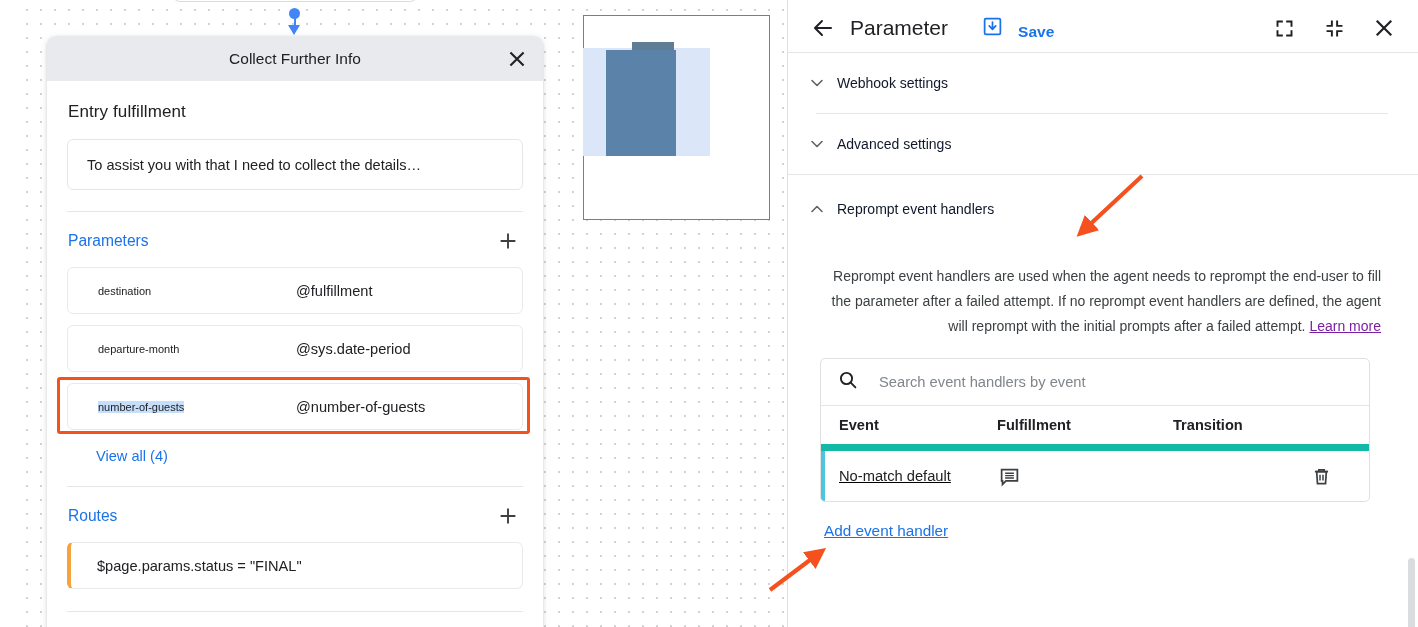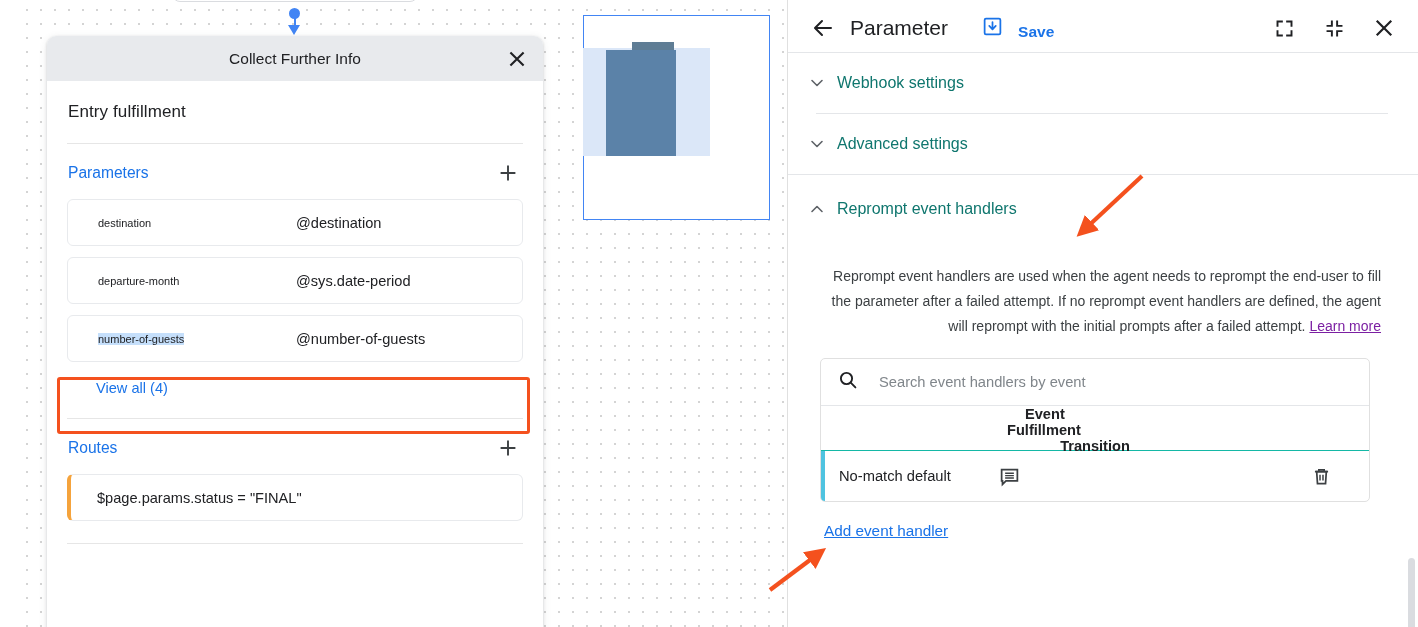--- a/index.html
+++ b/index.html
@@ -147,7 +147,7 @@
     display: flex; align-items: center; height: 60px; padding-left: 18px;
   }
   .chev { width: 22px; height: 22px; display:flex; align-items:center; justify-content:center; color:#5f6368; margin-right: 9px; }
-  .collapse-label { font-size: 16px; color: #0f766e; }
+  .collapse-label { font-size: 14px; color: #0f172a; }
   .panel-hr { height: 1px; background: #e4e6e9; margin-left: 28px; margin-right: 30px; }
   .panel-hr.full { margin-left: 0; margin-right: 0; }
 

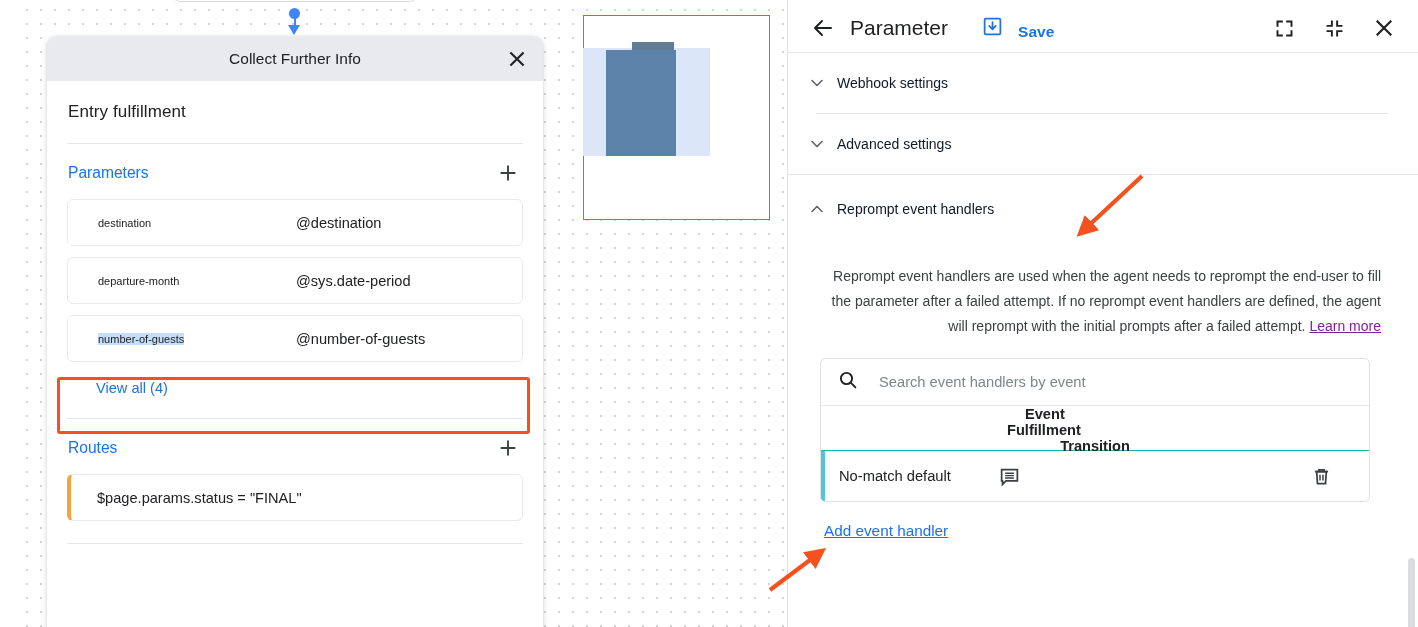--- a/index.html
+++ b/index.html
@@ -209,6 +209,7 @@
       <div class="node-body">
         <div class="sec-title">Entry fulfillment</div>
 
+        <div class="msgbox">To assist you with that I need to collect the details…</div>
 
         <div class="hr"></div>
 

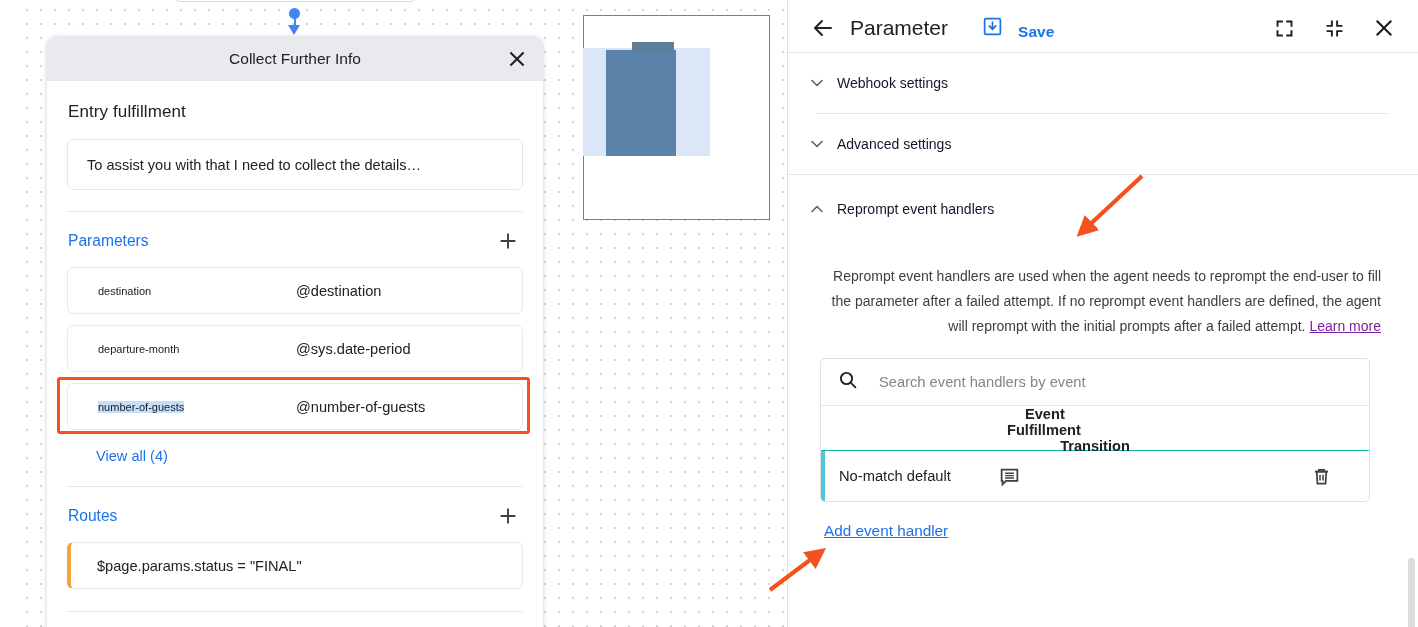--- a/index.html
+++ b/index.html
@@ -224,7 +224,7 @@
 
         <div class="param-row">
           <span class="param-name">destination</span>
-          <span class="param-val">@destination</span>
+          <span class="param-val">@fulfillment</span>
         </div>
 
         <div class="param-row">

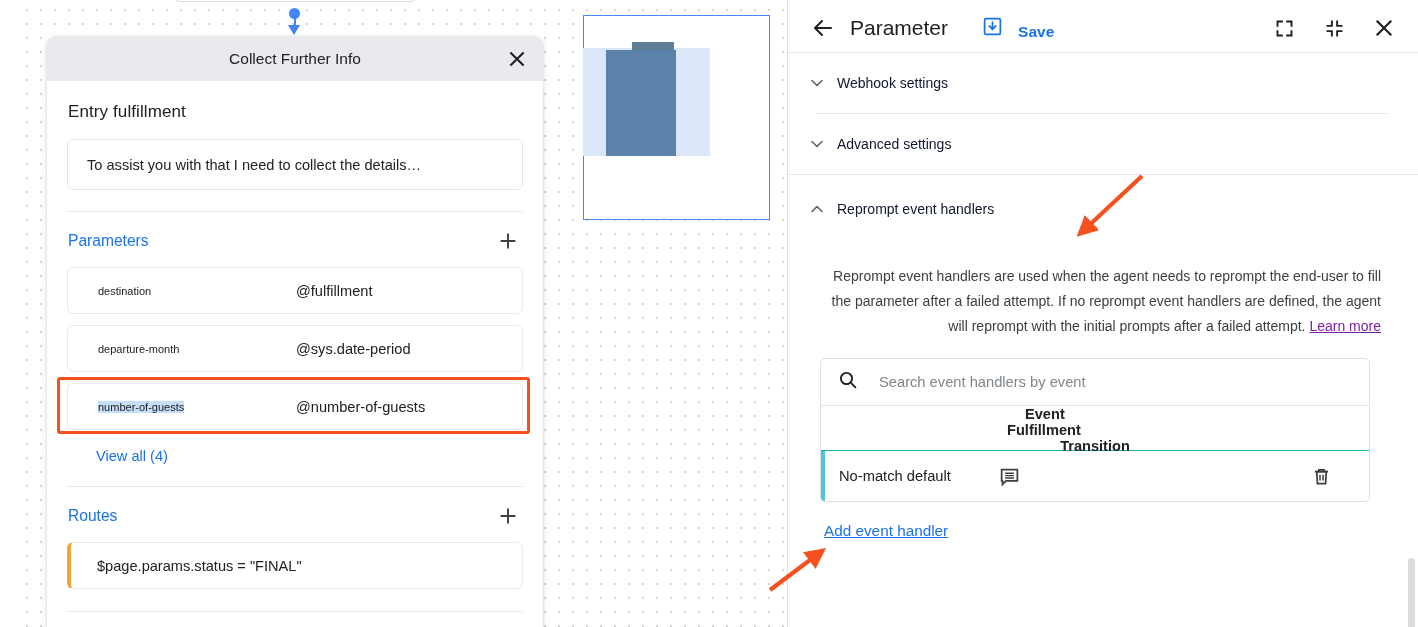--- a/index.html
+++ b/index.html
@@ -161,7 +161,7 @@
   }
   .search-bar { height: 47px; display: flex; align-items: center; padding-left: 17px; border-bottom: 1px solid #e4e6e9; }
   .search-ph { font-size: 14.7px; color: #80868b; margin-left: 21px; }
-  .thead { height: 45px; display: flex; align-items: center; border-bottom: 1px solid #14b8a6; flex-direction: column; }
+  .thead { height: 45px; display: flex; align-items: center; border-bottom: 7px solid #14b8a6; }
   .th { font-size: 14.6px; font-weight: bold; color: #202124; }
   .c1 { width: 176px; padding-left: 18px; }
   .c2 { width: 176px; }

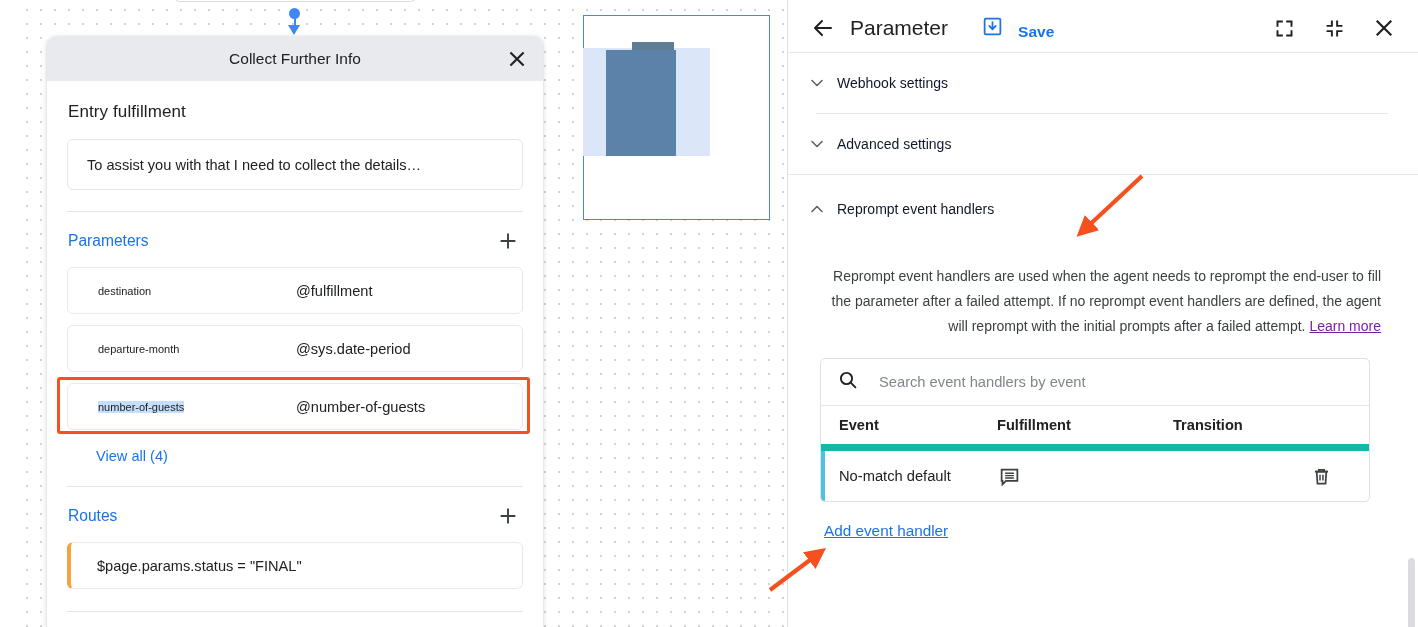--- a/index.html
+++ b/index.html
@@ -167,7 +167,7 @@
   .c2 { width: 176px; }
   .c3 { flex: 1; }
   .c4 { width: 60px; }
-  .trow { height: 50px; display: flex; align-items: center; position: relative; }
+  .trow { height: 50px; display: flex; align-items: center; position: relative; text-decoration: underline; }
   .trow::before {
     content: ""; position: absolute; left: 0; top: 0; width: 4px; height: 50px; background: #4fc3e0;
   }

